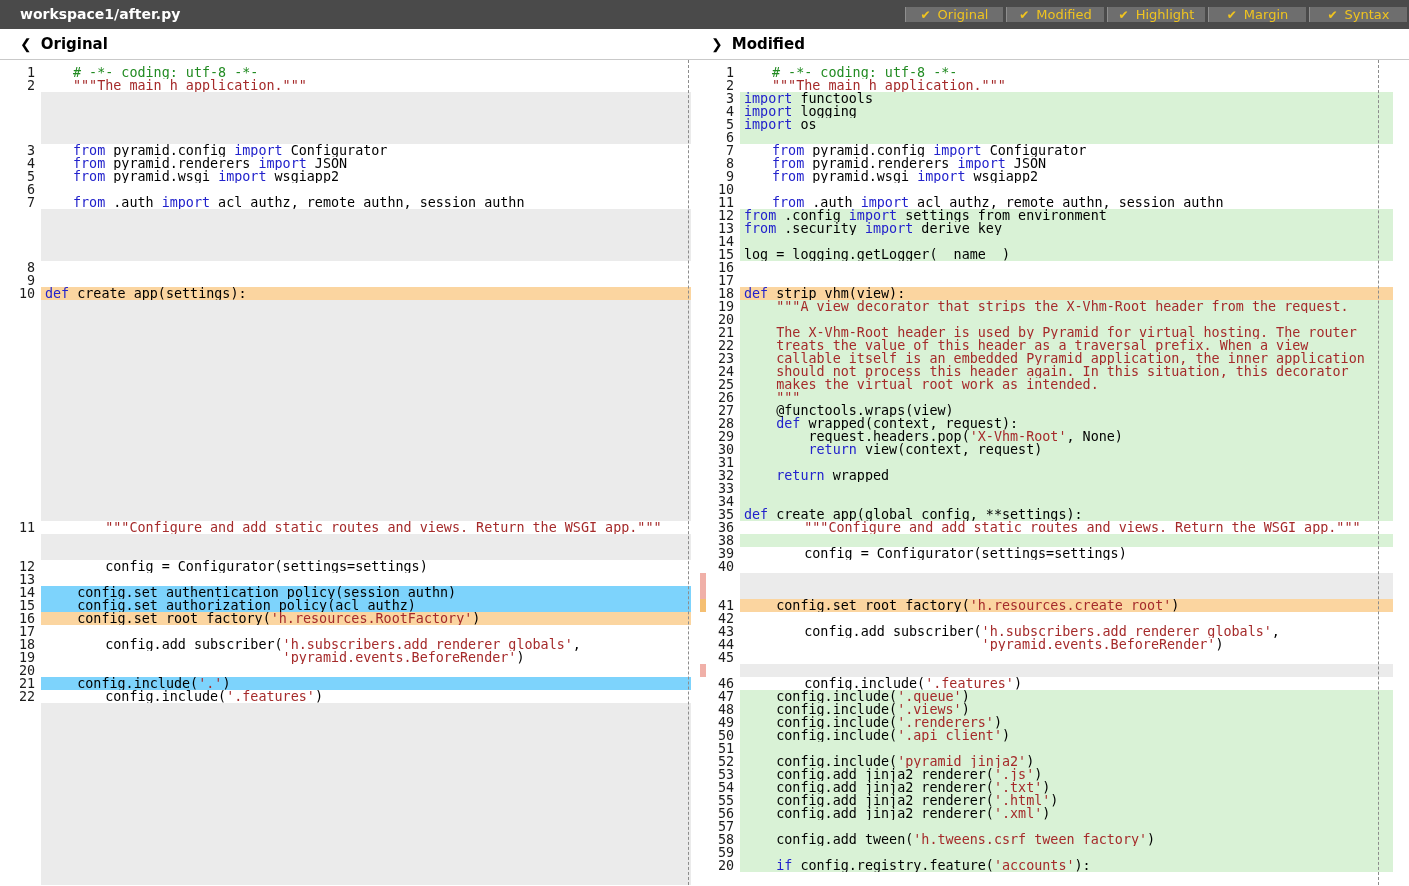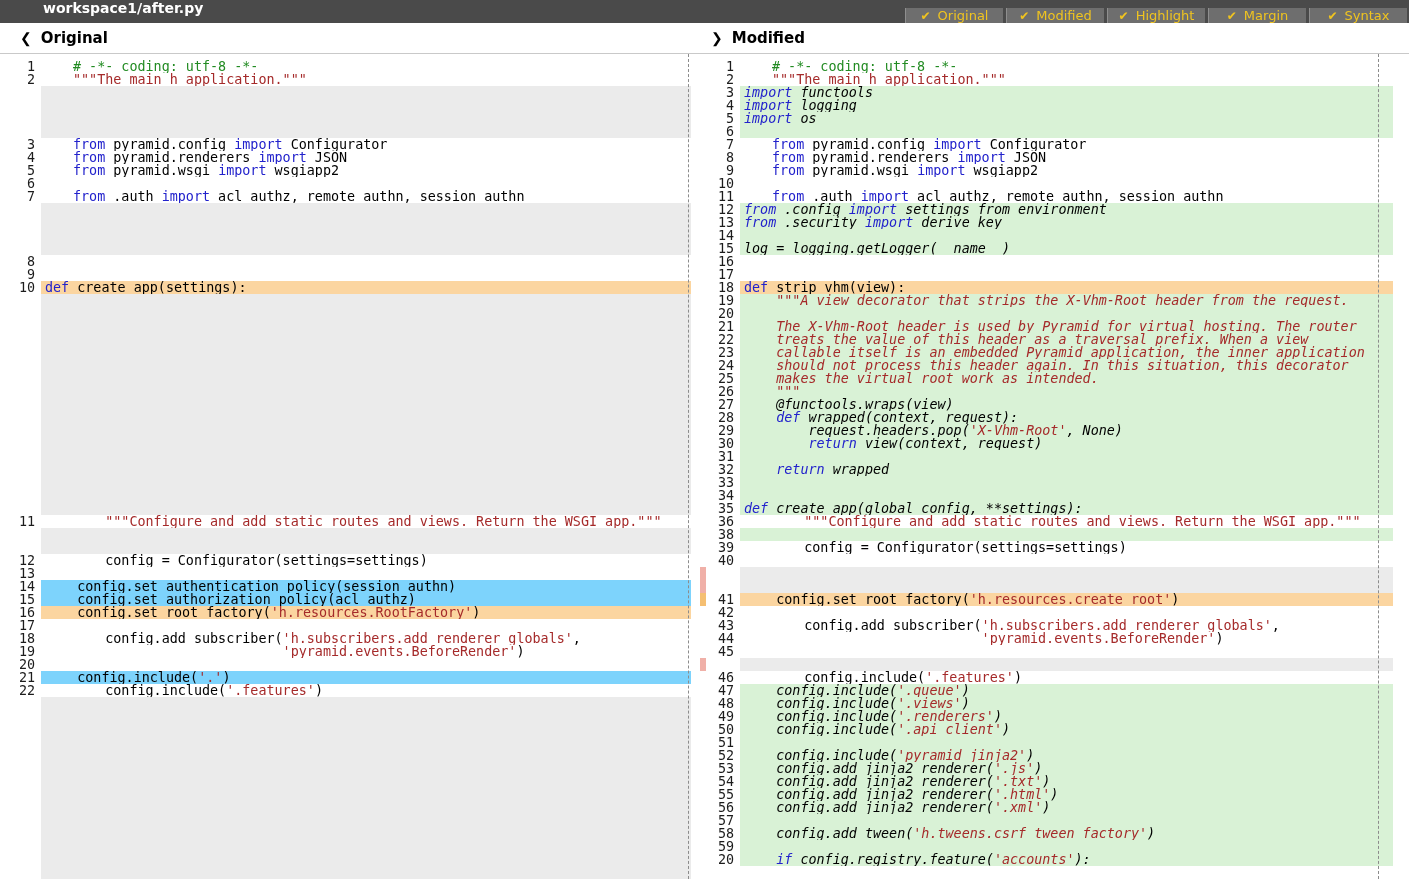--- a/index.html
+++ b/index.html
@@ -6,7 +6,7 @@
   .app{position:relative;width:1409px;height:886px;background:#ffffff;overflow:hidden;
        font-family:"DejaVu Sans","Liberation Sans",sans-serif;}
   
-  .titlebar{height:23px;background:#4a4a4a;display:flex;align-items:flex-end;padding-left:23px;}
+  .titlebar{height:29px;background:#4a4a4a;display:flex;align-items:center;}
   .title-notch{width:10px;background:#3a3a3a;}
   .win-title{color:#ffffff;font-weight:bold;font-size:14px;line-height:29px;padding-left:10px;white-space:nowrap;}
   .toolbar{margin-left:auto;display:flex;align-items:stretch;padding-right:2px;}

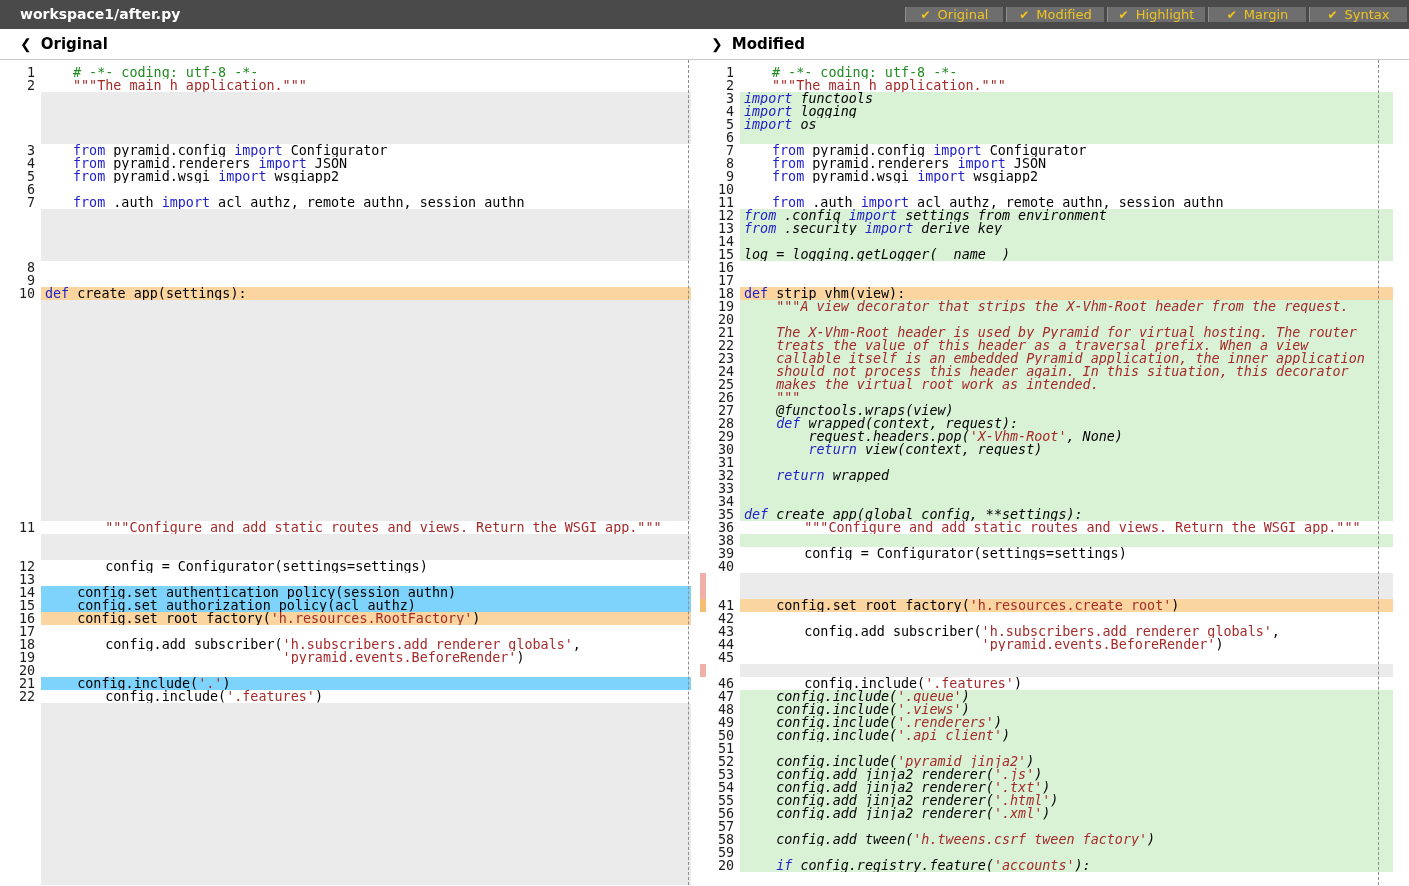--- a/index.html
+++ b/index.html
@@ -41,7 +41,7 @@
         font-family:"DejaVu Sans Mono","Liberation Mono",monospace;font-size:13.4px;line-height:13px;color:#000;}
   .pane-left .code{width:650px;}
   .pane-right .code{width:653px;}
-  .bg-added{background:#d9f2d6;font-style:italic;}
+  .bg-added{background:#d9f2d6;}
   .bg-removed{background:#7dd3fc;}
   .bg-changed{background:#fbd5a0;}
   .bg-filler{background:#ebebeb;}

